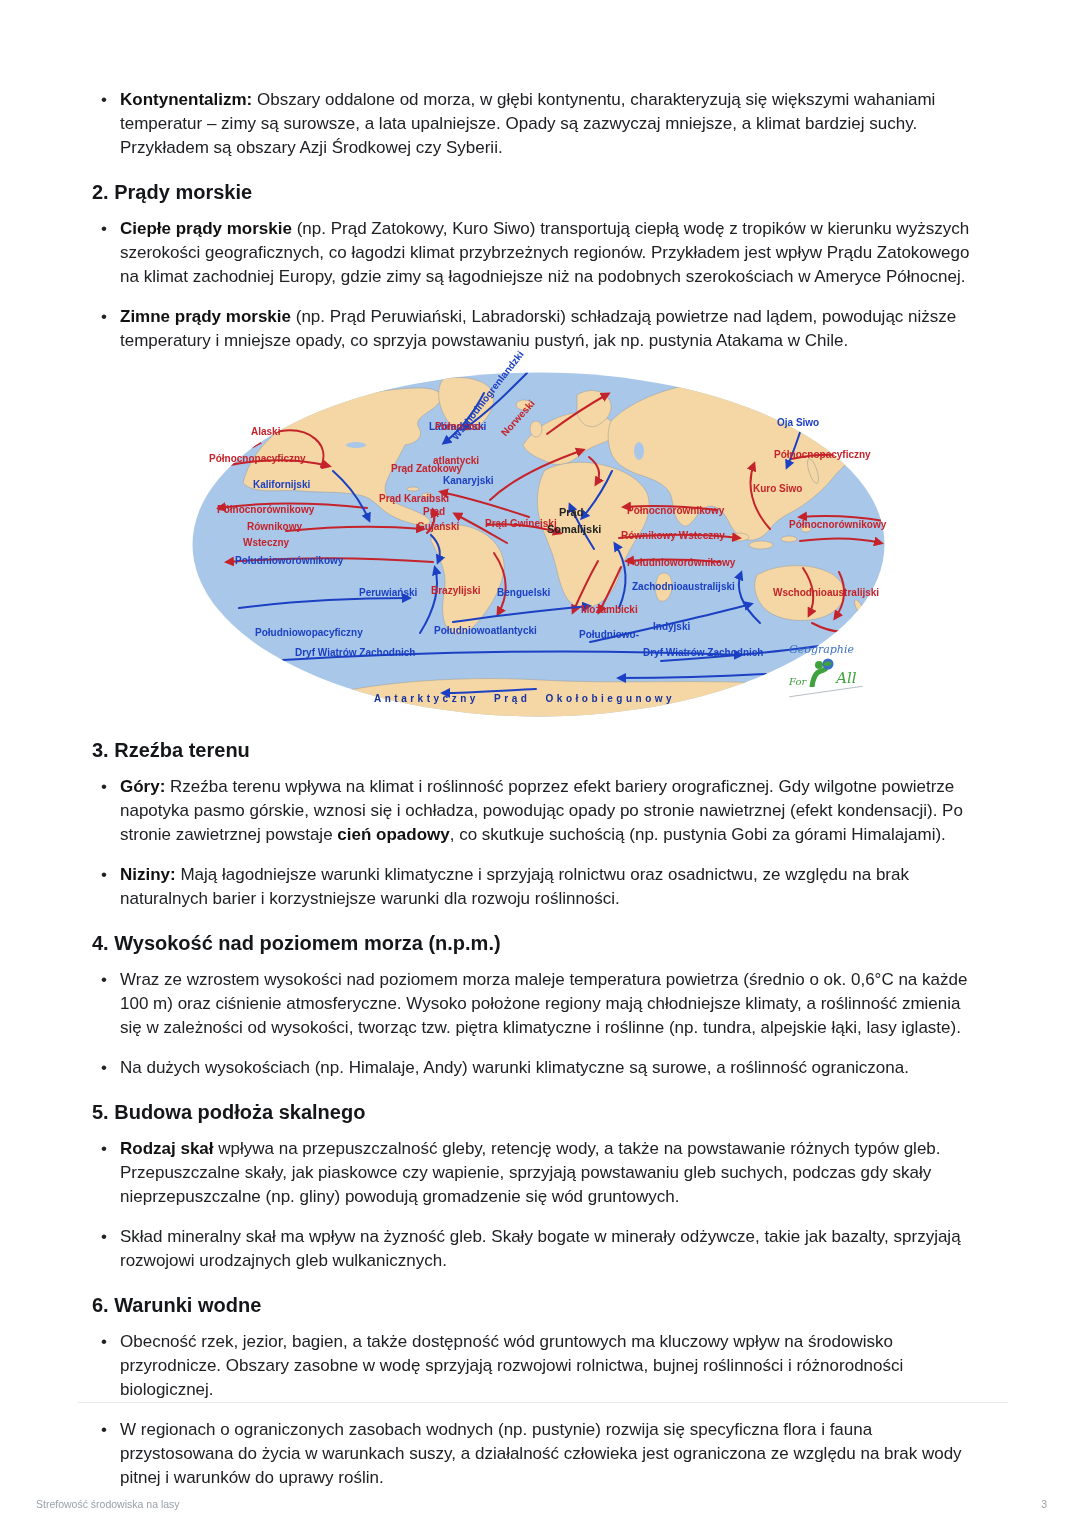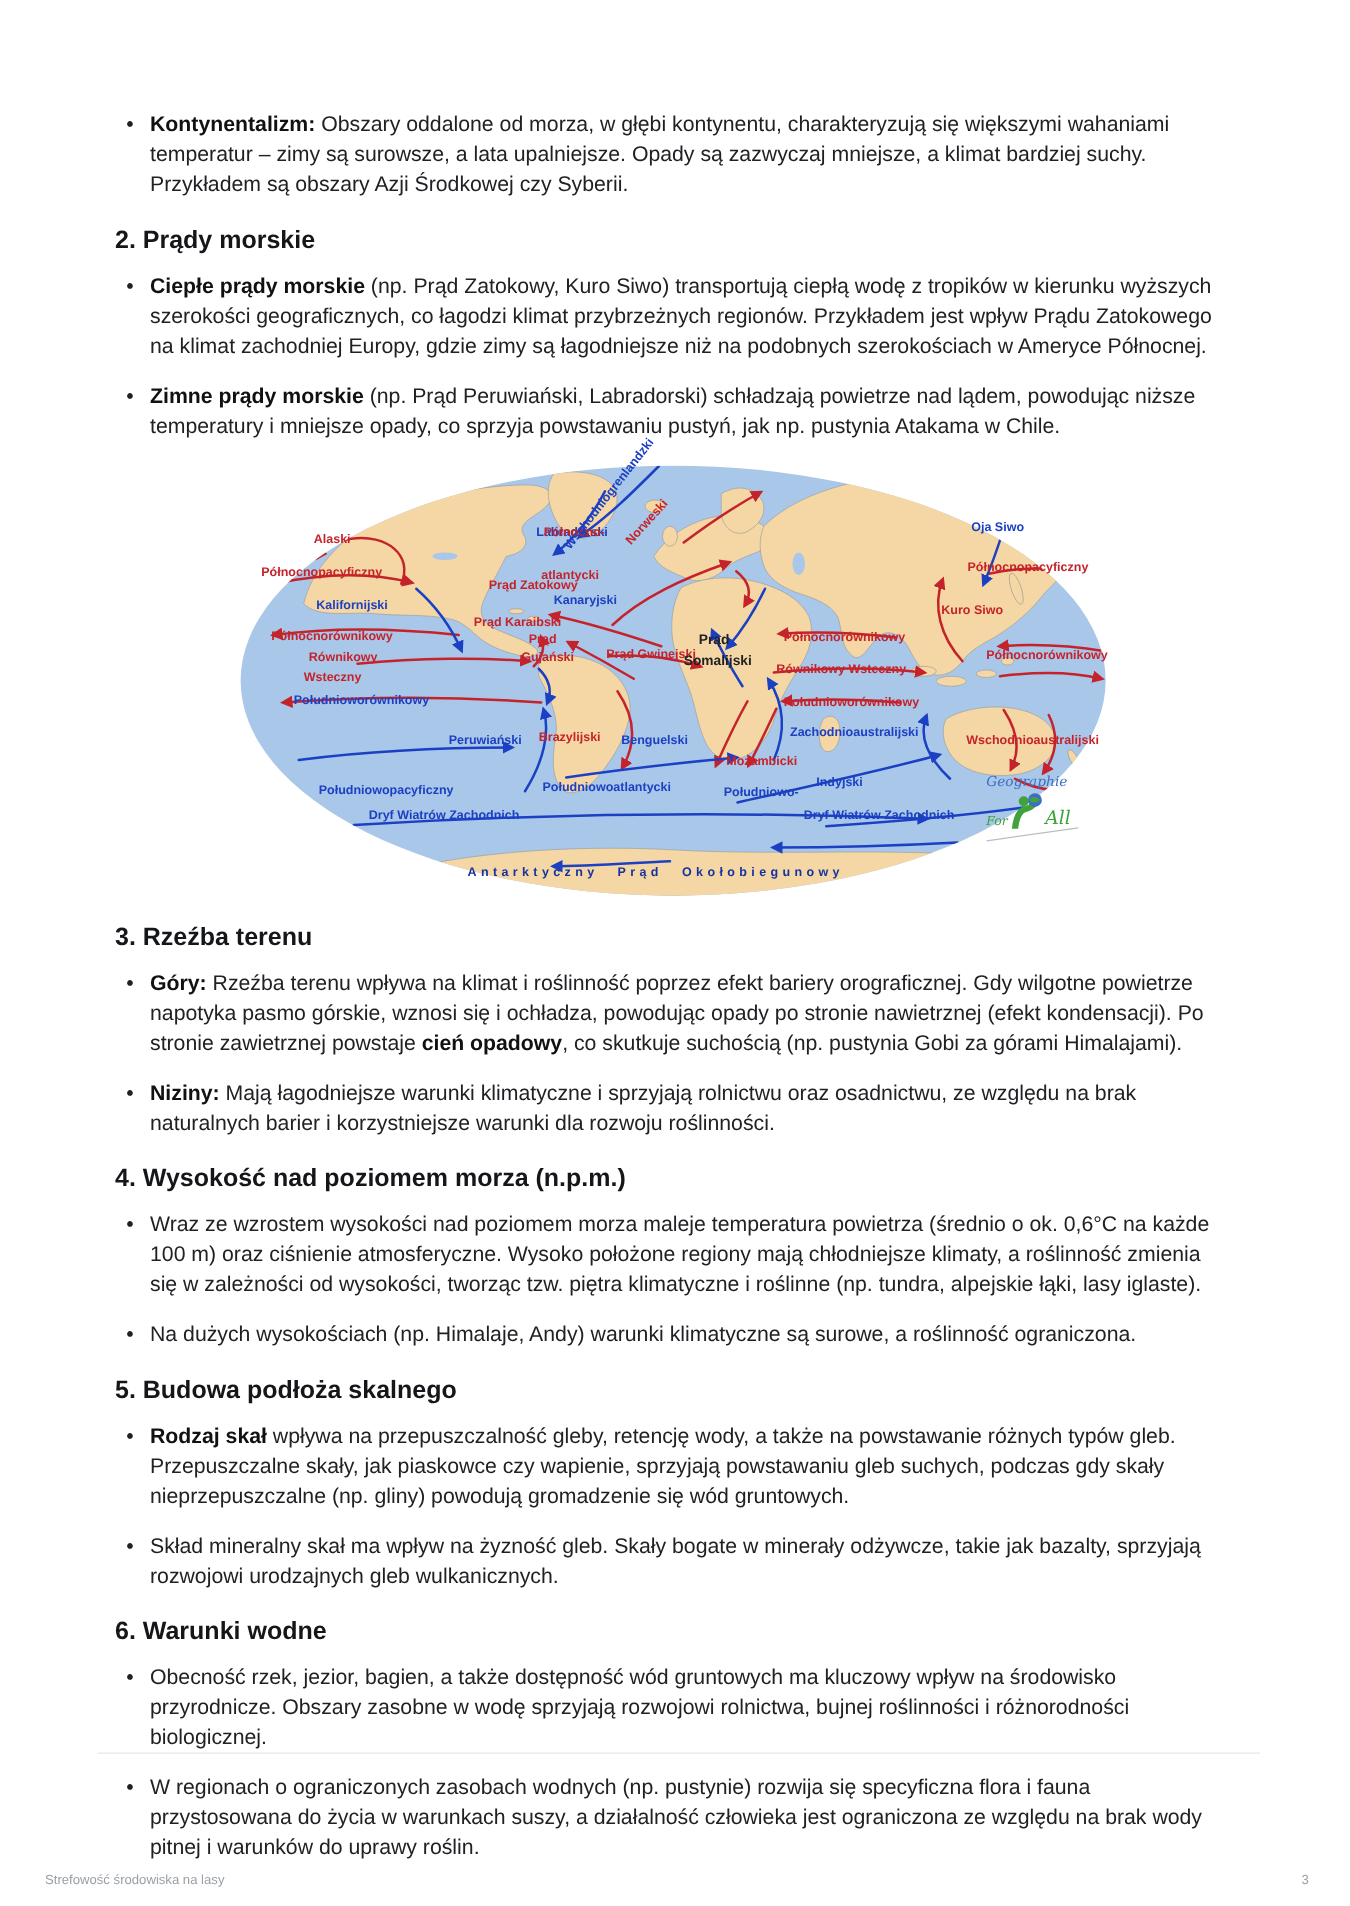--- a/index.html
+++ b/index.html
@@ -38,7 +38,7 @@
   .mlabel.dark{color:var(--label_dark);font-size:11px;}
   .mlabel.spaced{letter-spacing:3.5px;word-spacing:9px;color:#17329e;}
 
-  .logo{position:absolute;left:598px;top:248px;width:92px;font-style:italic;
+  .logo{position:absolute;left:598px;top:272px;width:92px;font-style:italic;
         font-family:"DejaVu Serif", serif;}
   .logo-l1{color:var(--logo_blue);font-size:11px;}
   .logo-row{display:flex;align-items:flex-end;gap:2px;margin-top:1px;}

